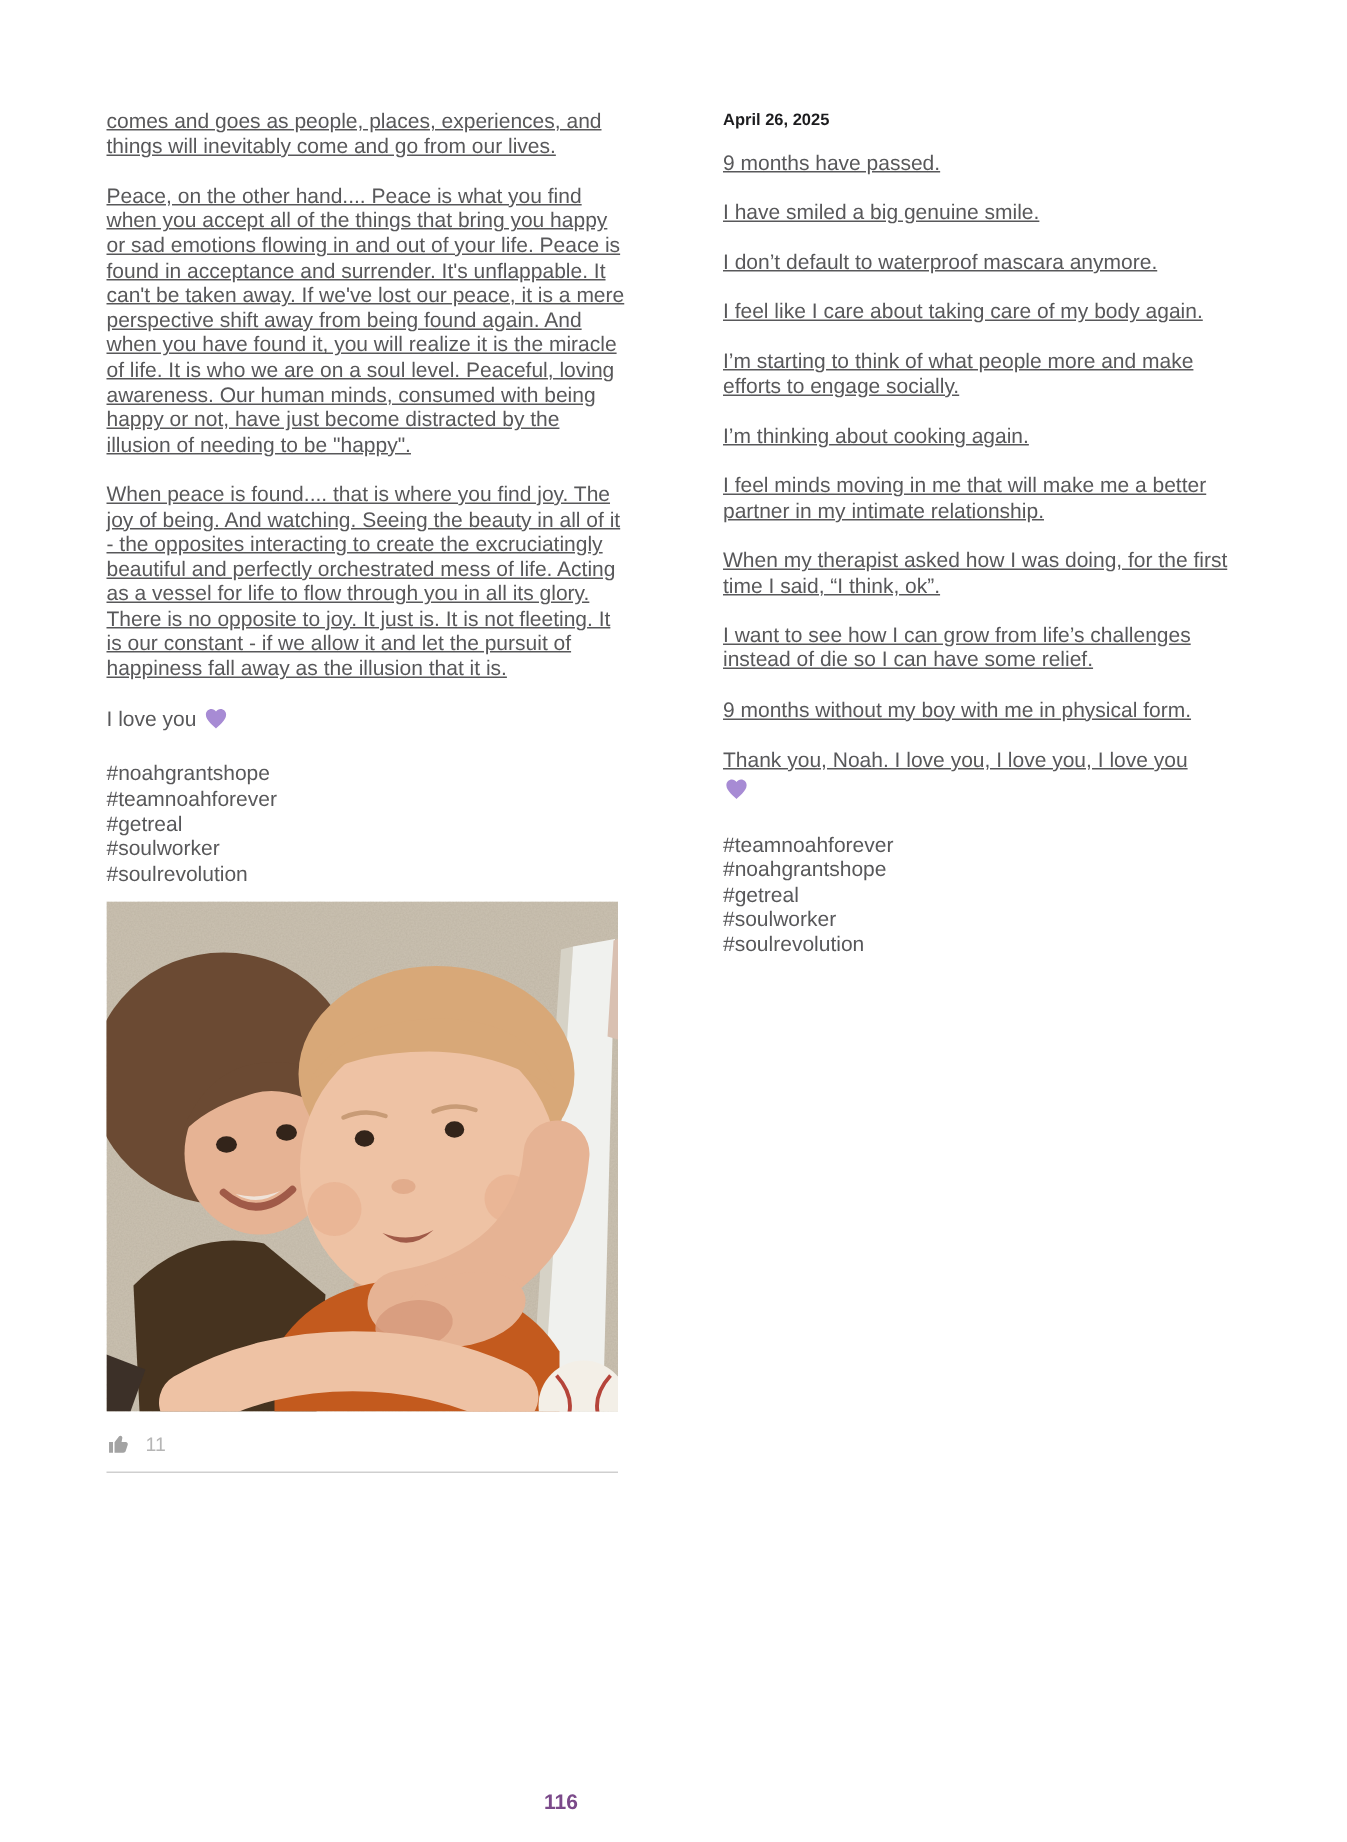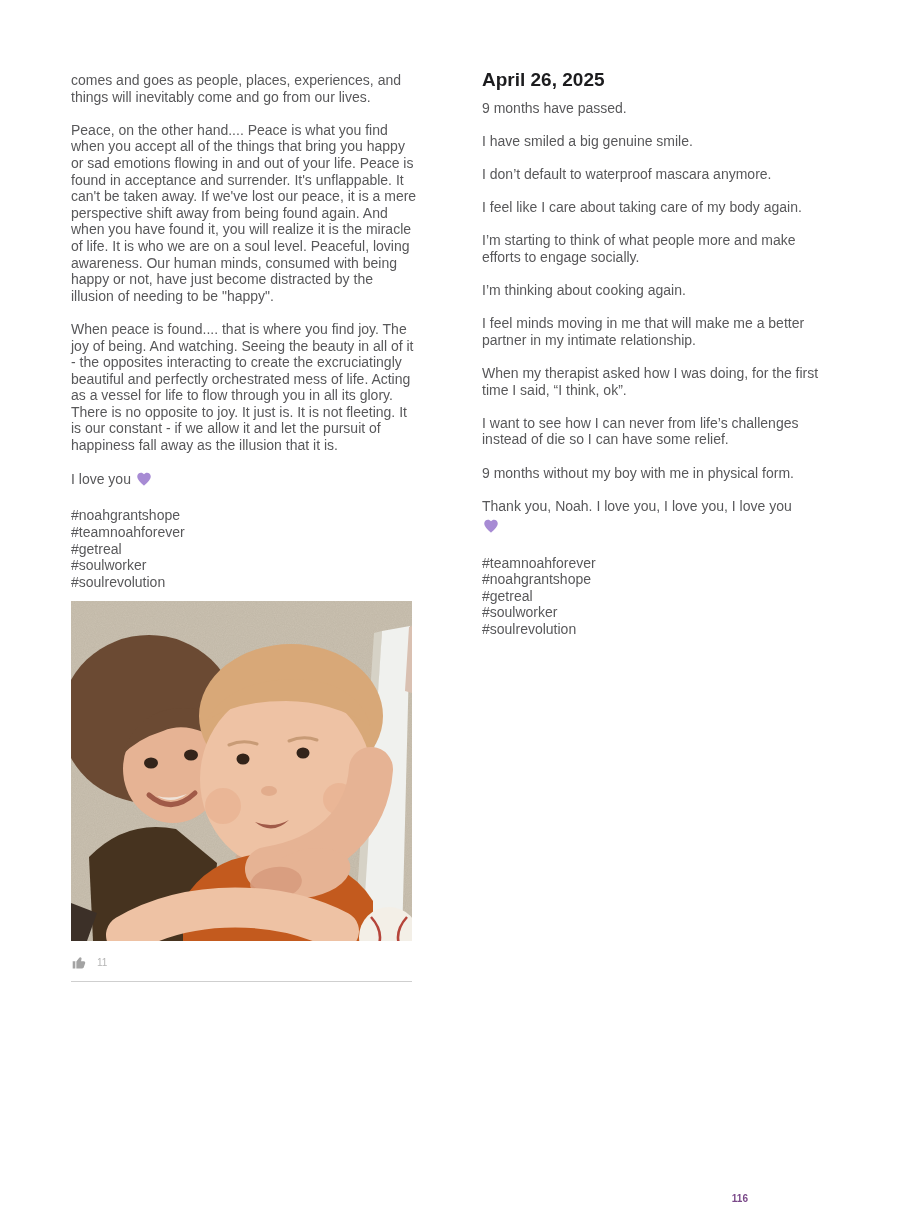--- a/index.html
+++ b/index.html
@@ -11,7 +11,7 @@
   .col{position:absolute;top:72px;font-size:14px;line-height:16.6px;}
   .col-left{left:71px;width:347px;}
   .col-right{left:482px;width:347px;}
-  .col p{margin:0 0 16.6px 0;}
+  .col p{margin:0 0 16.6px 0;text-decoration:underline;}
   .date{font-weight:bold;color:#1c1c1e;font-size:19px;margin:0 0 11px 0;}
   .hashtags div{line-height:16.6px;}
   .love-line{margin:0 0 16.6px 0;}

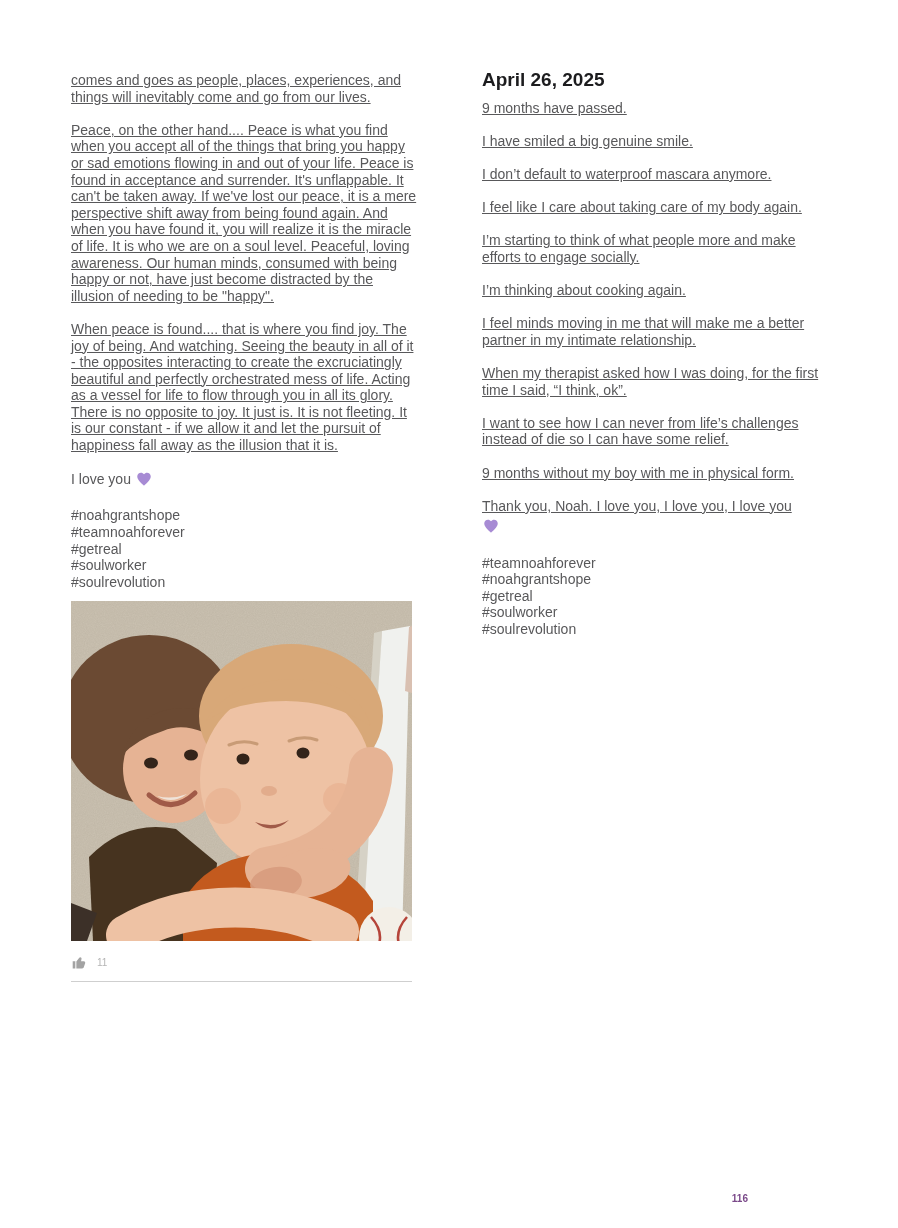--- a/index.html
+++ b/index.html
@@ -12,7 +12,7 @@
   .col-left{left:71px;width:347px;}
   .col-right{left:482px;width:347px;}
   .col p{margin:0 0 16.6px 0;text-decoration:underline;}
-  .date{font-weight:bold;color:#1c1c1e;font-size:19px;margin:0 0 11px 0;}
+  .date{font-weight:bold;color:#1c1c1e;font-size:11px;margin:0 0 11px 0;}
   .hashtags div{line-height:16.6px;}
   .love-line{margin:0 0 16.6px 0;}
   .heart{display:inline-block;vertical-align:-3px;}

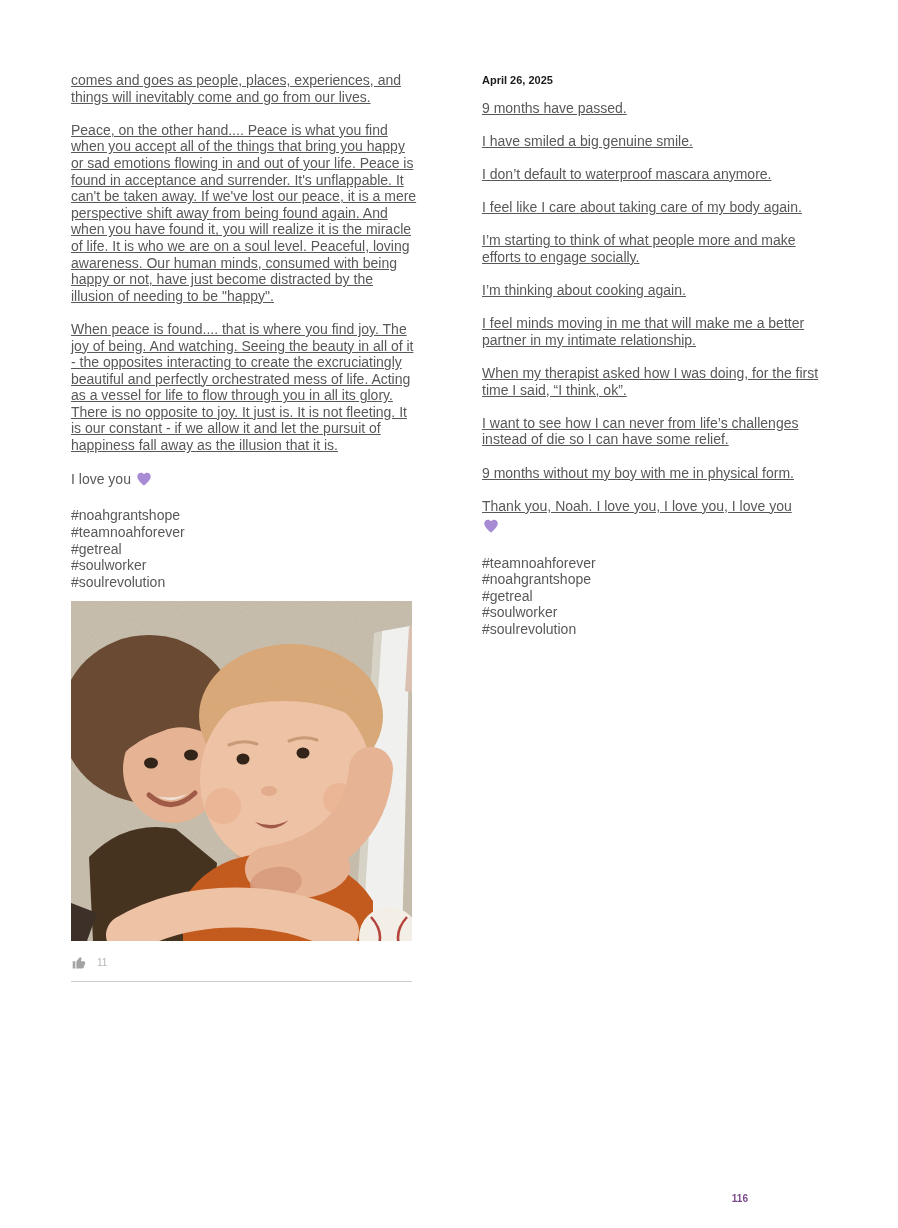--- a/index.html
+++ b/index.html
@@ -123,7 +123,7 @@
         <p>I’m thinking about cooking again.</p>
         <p>I feel minds moving in me that will make me a better partner in my intimate relationship.</p>
         <p>When my therapist asked how I was doing, for the first time I said, “I think, ok”.</p>
-        <p>I want to see how I can never from life’s challenges instead of die so I can have some relief.</p>
+        <p>I want to see how I can grow from life’s challenges instead of die so I can have some relief.</p>
         <p>9 months without my boy with me in physical form.</p>
       </div>
 

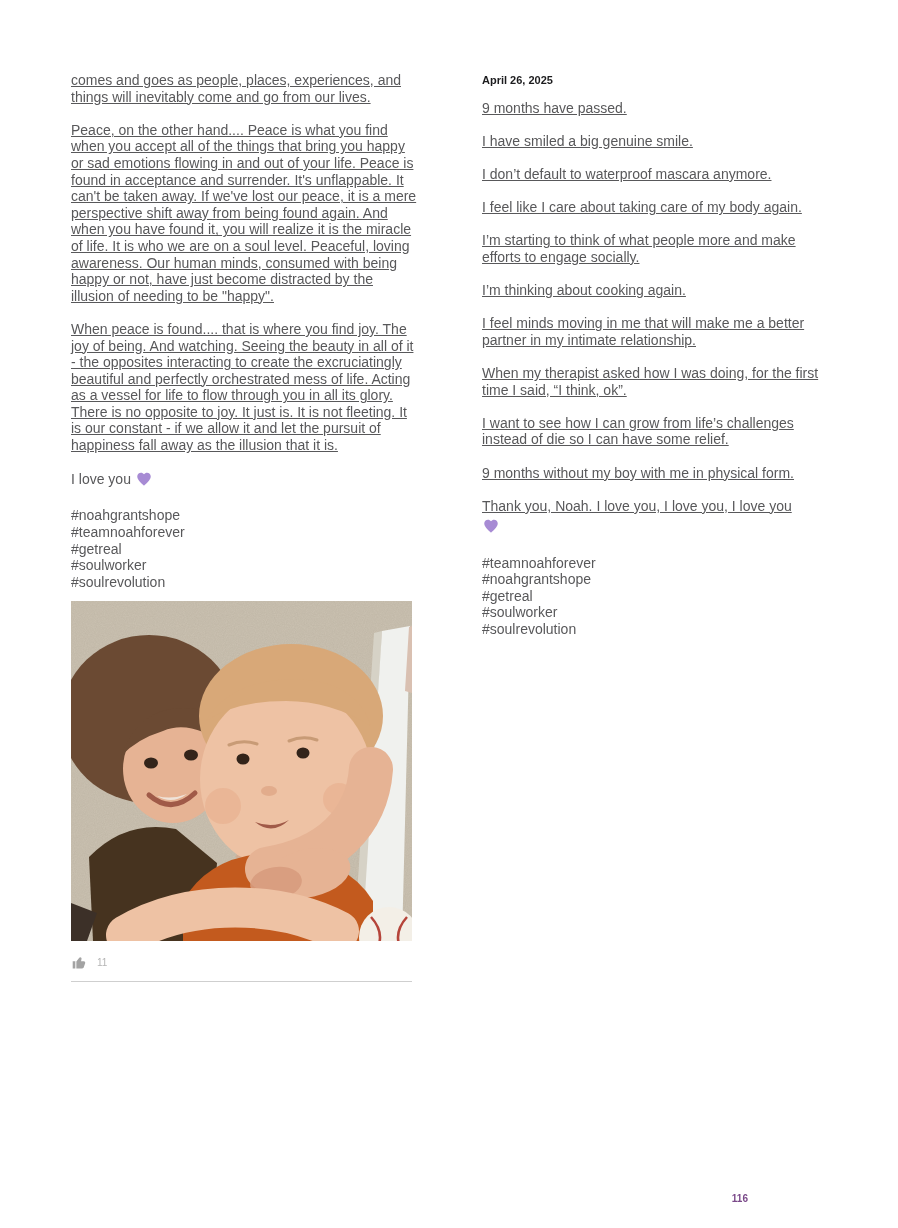--- a/index.html
+++ b/index.html
@@ -18,7 +18,7 @@
   .heart{display:inline-block;vertical-align:-3px;}
   .heart-block{display:block;margin-top:3px;}
   .photo{display:block;width:341px;height:340px;margin-top:11px;}
-  .like-row{display:flex;align-items:center;gap:9px;margin-top:13px;color:#b5b5b5;font-size:10px;}
+  .like-row{display:flex;align-items:center;gap:9px;margin-top:13px;color:#b5b5b5;font-size:13px;}
   .like-row svg{display:block;}
   .divider{width:341px;border-top:1px solid #cfcfcf;margin-top:10px;}
   .page-number{position:absolute;top:1193px;left:0;width:748px;text-align:right;

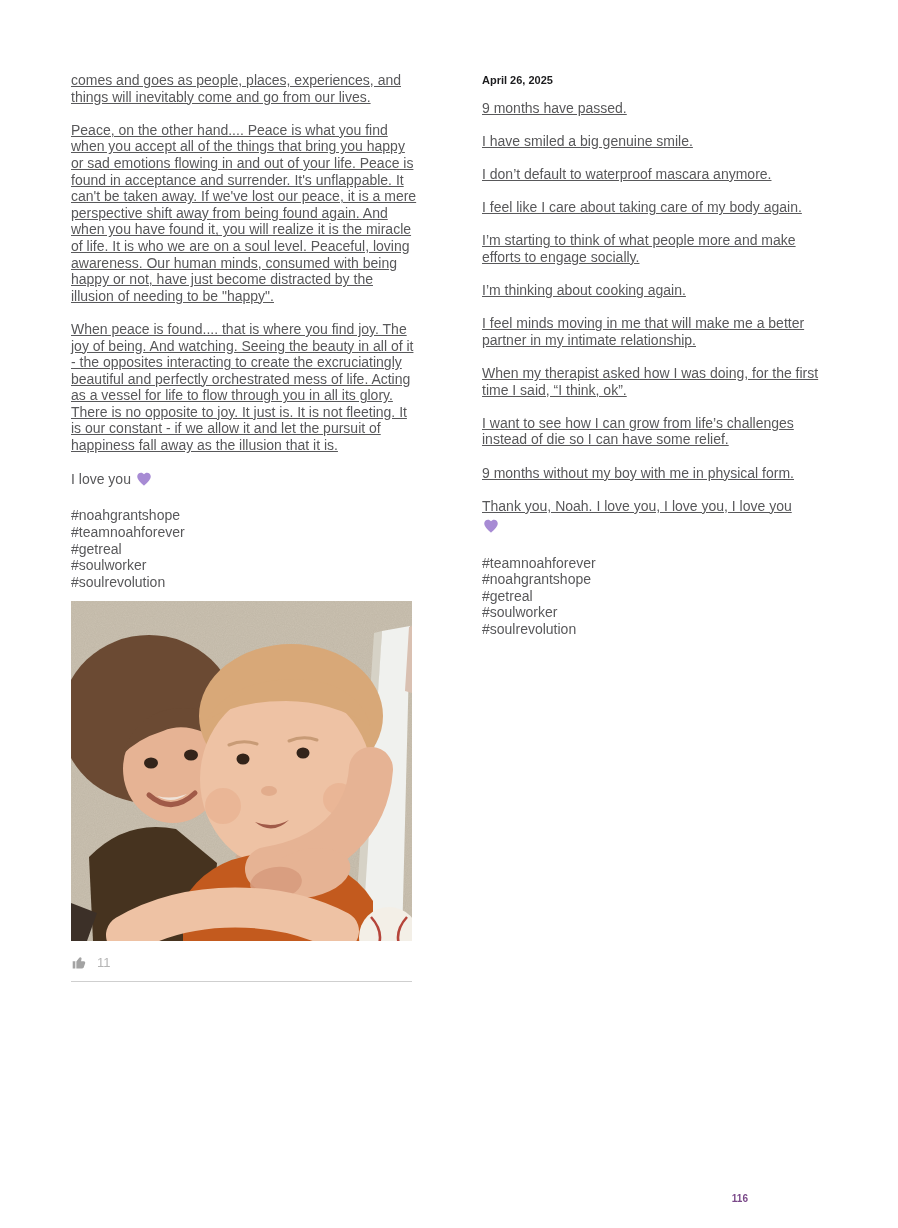--- a/index.html
+++ b/index.html
@@ -21,8 +21,8 @@
   .like-row{display:flex;align-items:center;gap:9px;margin-top:13px;color:#b5b5b5;font-size:13px;}
   .like-row svg{display:block;}
   .divider{width:341px;border-top:1px solid #cfcfcf;margin-top:10px;}
-  .page-number{position:absolute;top:1193px;left:0;width:748px;text-align:right;
-    font-size:10px;font-weight:bold;color:#7b4a8a;}
+  .page-number{position:absolute;top:1193px;left:0;width:748px;text-align:center;
+    font-size:14px;font-weight:bold;color:#7b4a8a;}
 </style>
 </head>
 <body>

